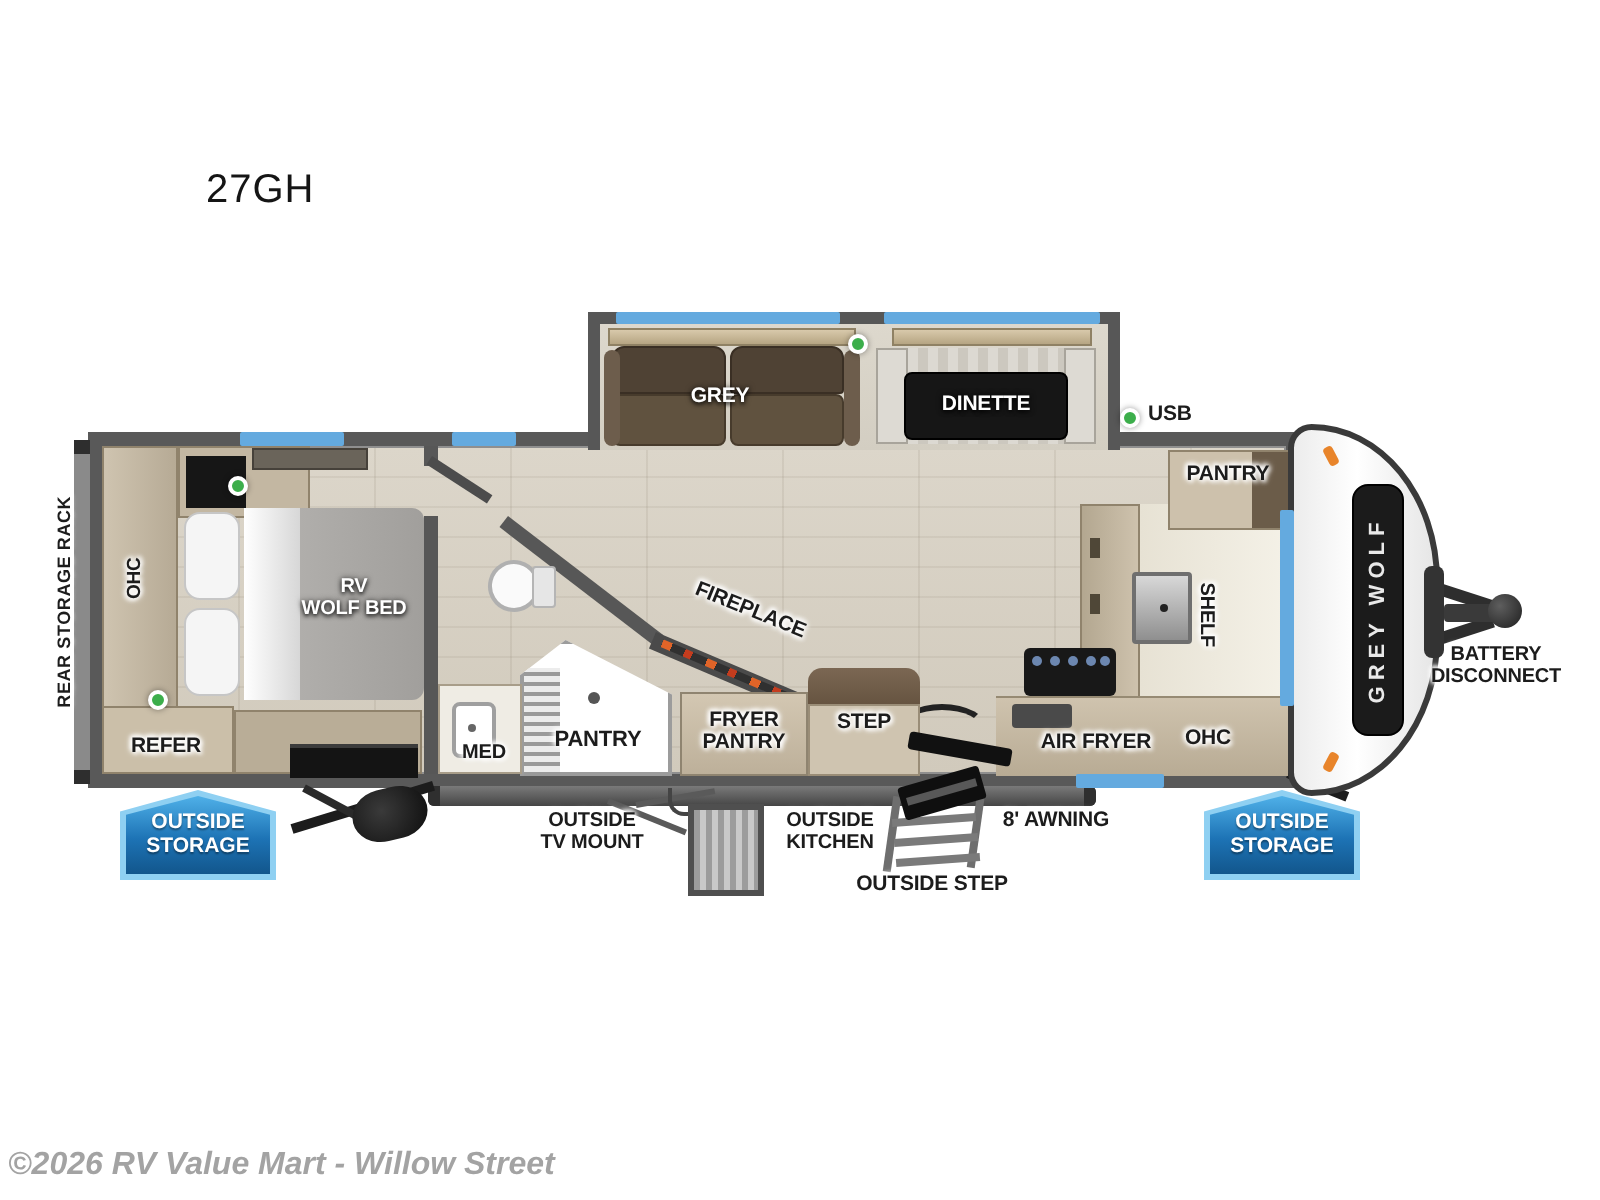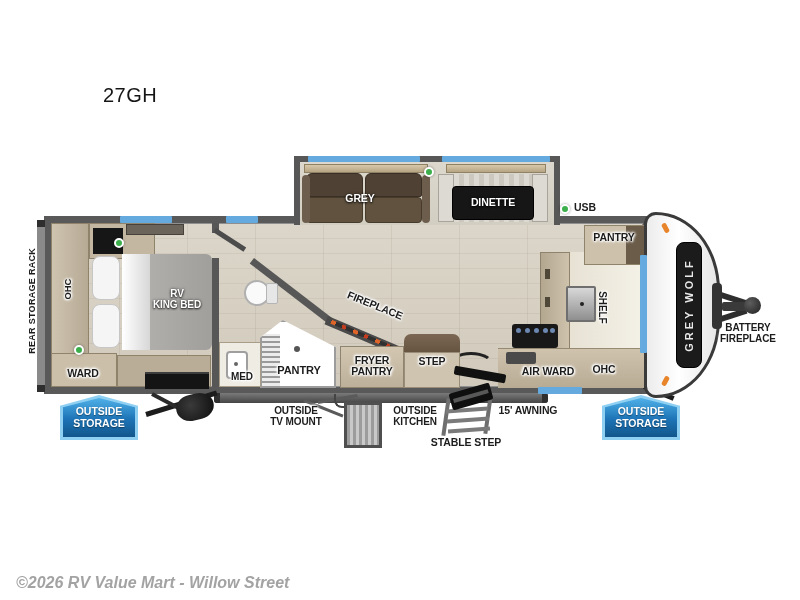--- a/index.html
+++ b/index.html
@@ -69,7 +69,7 @@
   <div class="abs" style="left:92px;top:256px;width:28px;height:44px;background:#f5f5f5;border:1.5px solid #c6c6c6;border-radius:8px;box-sizing:border-box;z-index:9;"></div>
   <div class="abs" style="left:92px;top:304px;width:28px;height:44px;background:#f5f5f5;border:1.5px solid #c6c6c6;border-radius:8px;box-sizing:border-box;z-index:9;"></div>
   <div class="lbl lbl-w" style="left:138px;top:289px;width:78px;font-size:10px;">RV
-KING BED</div>
+WOLF BED</div>
 
   <div class="cab" style="left:51px;top:353px;width:66px;height:34px;background:#cbbfa9;"></div>
   <div class="lbl" style="left:52px;top:368px;width:62px;">WARD</div>

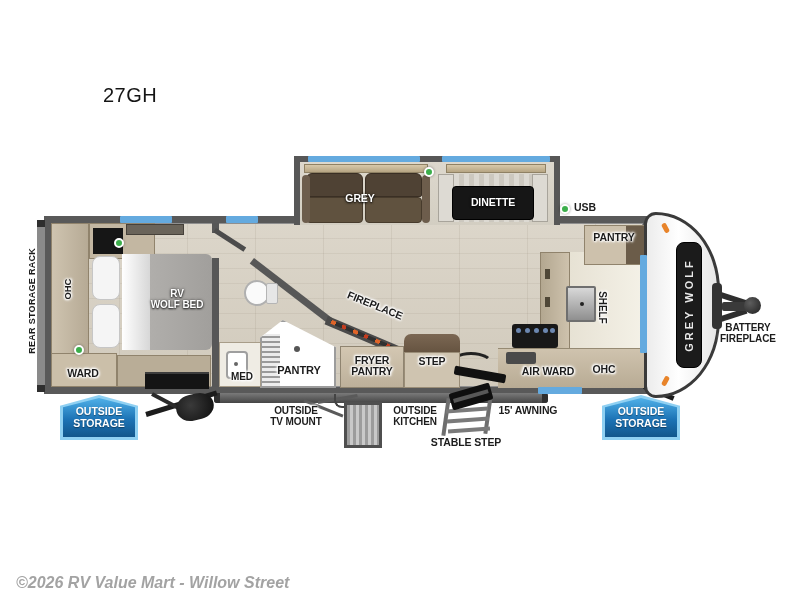--- a/index.html
+++ b/index.html
@@ -179,7 +179,7 @@
   <div class="abs" style="left:722px;top:302px;width:26px;height:9px;background:#3a3a3a;border-radius:2px;z-index:27;"></div>
   <div class="abs" style="left:744px;top:297px;width:17px;height:17px;background:radial-gradient(circle at 35% 35%,#5e5e5e,#1e1e1e);border-radius:50%;z-index:28;"></div>
   <div class="lbl" style="left:704px;top:323px;width:88px;font-size:10px;">BATTERY
-FIREPLACE</div>
+DISCONNECT</div>
 
   <div class="abs" style="left:146px;top:412px;width:74px;height:5px;background:#1c1c1c;transform:rotate(-17deg);transform-origin:0 50%;z-index:5;"></div>
   <div class="abs" style="left:152px;top:392px;width:30px;height:4px;background:#2a2a2a;transform:rotate(28deg);transform-origin:0 50%;z-index:5;"></div>

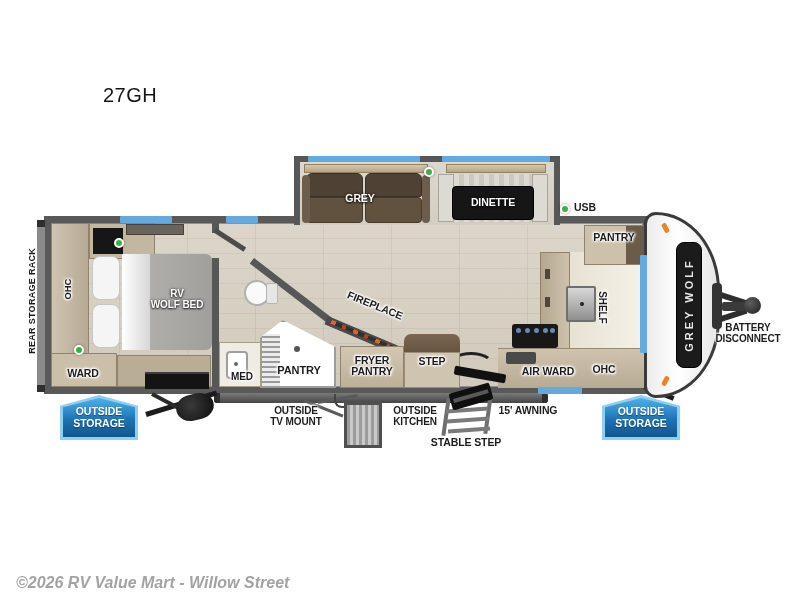--- a/index.html
+++ b/index.html
@@ -72,7 +72,7 @@
 WOLF BED</div>
 
   <div class="cab" style="left:51px;top:353px;width:66px;height:34px;background:#cbbfa9;"></div>
-  <div class="lbl" style="left:52px;top:368px;width:62px;">WARD</div>
+  <div class="lbl" style="left:52px;top:368px;width:62px;">REFER</div>
   <div class="cab" style="left:117px;top:355px;width:94px;height:32px;background:#b9ad97;"></div>
   <div class="abs" style="left:145px;top:372px;width:64px;height:15px;background:#141414;border-top:2px solid #3c3c3c;z-index:9;"></div>
 

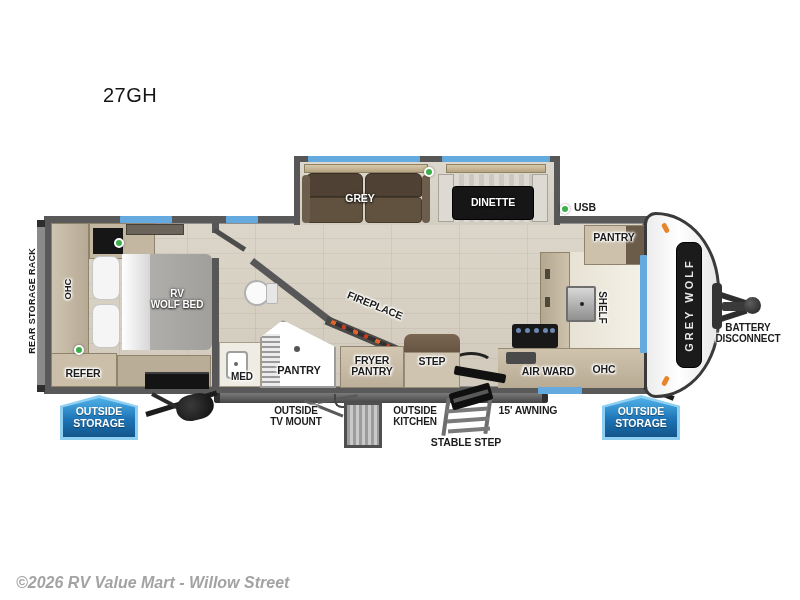--- a/index.html
+++ b/index.html
@@ -136,7 +136,7 @@
   </div>
   <div class="abs" style="left:498px;top:348px;width:146px;height:39px;background:linear-gradient(180deg,#cfc3ae,#b8ab94);border-top:1px solid #968a73;z-index:8;"></div>
   <div class="abs" style="left:506px;top:352px;width:30px;height:12px;background:#4a4a4a;border-radius:2px;z-index:9;"></div>
-  <div class="lbl" style="left:510px;top:366px;width:76px;">AIR WARD</div>
+  <div class="lbl" style="left:510px;top:366px;width:76px;">AIR FRYER</div>
   <div class="lbl" style="left:582px;top:364px;width:44px;">OHC</div>
 
   <div class="dot" style="left:560px;top:204px;"></div>

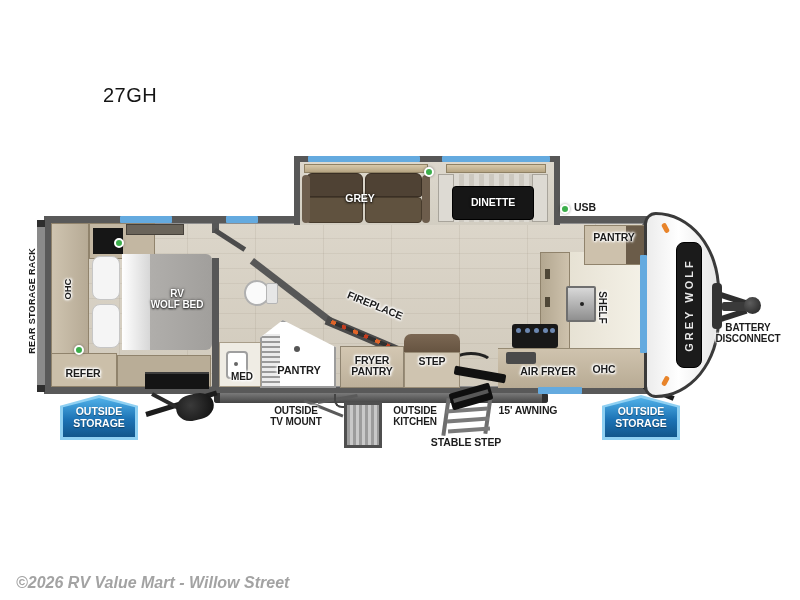--- a/index.html
+++ b/index.html
@@ -193,7 +193,7 @@
   </div>
   <div class="abs" style="left:304px;top:399px;width:42px;height:3px;background:#5a5a5a;transform:rotate(22deg);transform-origin:0 50%;z-index:4;"></div>
   <div class="abs" style="left:318px;top:401px;width:40px;height:3px;background:#5a5a5a;transform:rotate(-10deg);transform-origin:0 50%;z-index:4;"></div>
-  <div class="lbl" style="left:494px;top:405px;width:68px;">15' AWNING</div>
+  <div class="lbl" style="left:494px;top:405px;width:68px;">8' AWNING</div>
 
   <div class="abs" style="left:334px;top:394px;width:10px;height:12px;border:2px solid #444;border-top:none;border-right:none;border-radius:0 0 0 8px;z-index:5;"></div>
   <div class="lbl" style="left:260px;top:406px;width:72px;font-size:10px;">OUTSIDE

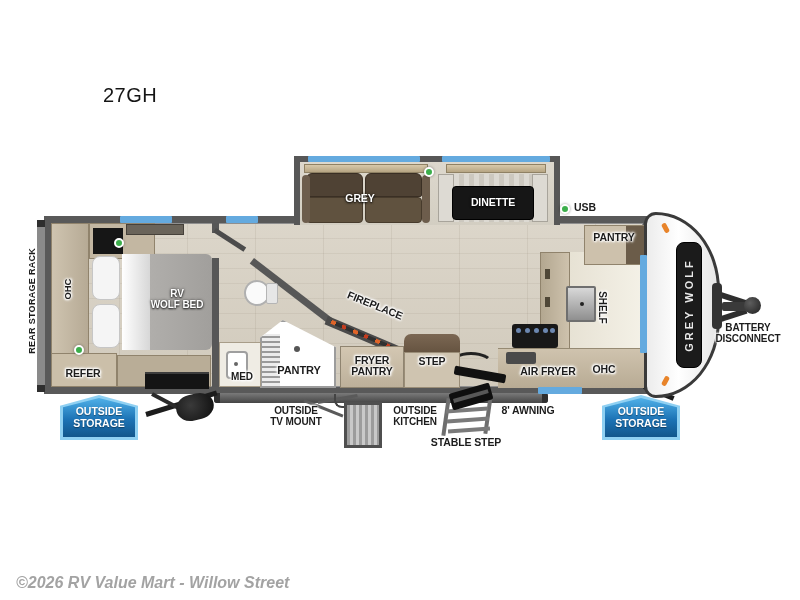--- a/index.html
+++ b/index.html
@@ -211,7 +211,7 @@
   <div class="abs" style="left:450px;top:388px;width:42px;height:17px;background:#0f0f0f;border-radius:2px;transform:rotate(-16deg);z-index:6;">
     <div class="abs" style="left:3px;top:6px;width:36px;height:4px;background:#585858;"></div>
   </div>
-  <div class="lbl" style="left:428px;top:437px;width:76px;">STABLE STEP</div>
+  <div class="lbl" style="left:428px;top:437px;width:76px;">OUTSIDE STEP</div>
 
   <div class="badge" style="left:60px;top:395px;">
     <div class="badge-in">

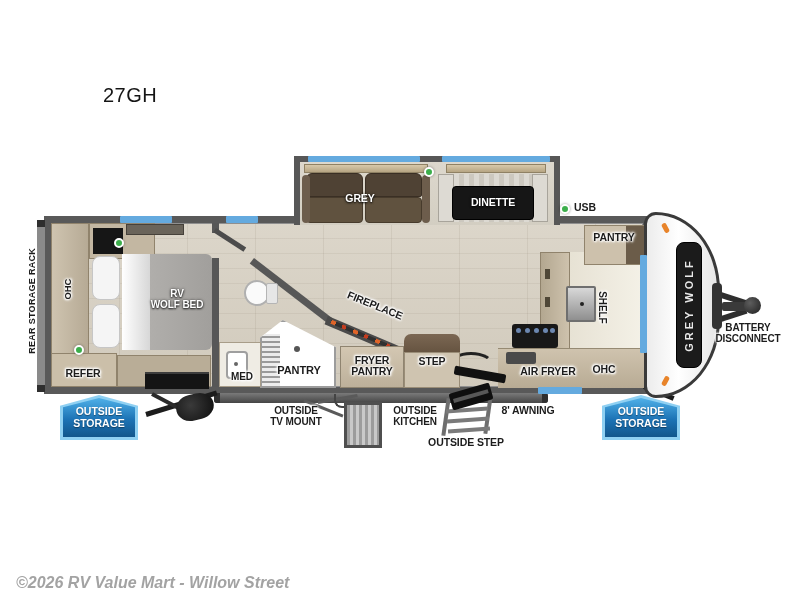--- a/index.html
+++ b/index.html
@@ -226,7 +226,7 @@
     </div>
   </div>
 
-  <div class="abs" style="left:16px;top:574px;font:bold italic 16px 'Liberation Sans',sans-serif;color:#a3a3a3;z-index:70;">©2026 RV Value Mart - Willow Street</div>
+  <div class="abs" style="left:4px;top:574px;font:bold italic 16px 'Liberation Sans',sans-serif;color:#a3a3a3;z-index:70;">©2026 RV Value Mart - Willow Street</div>
 
 </div>
 

